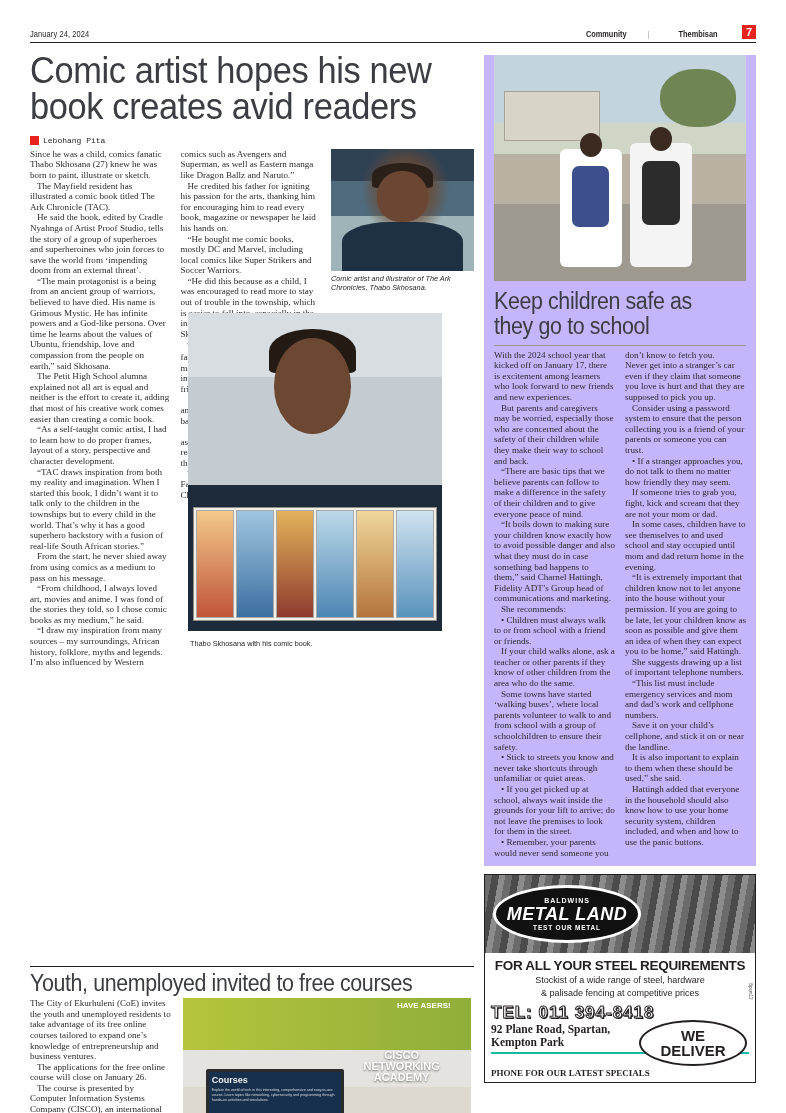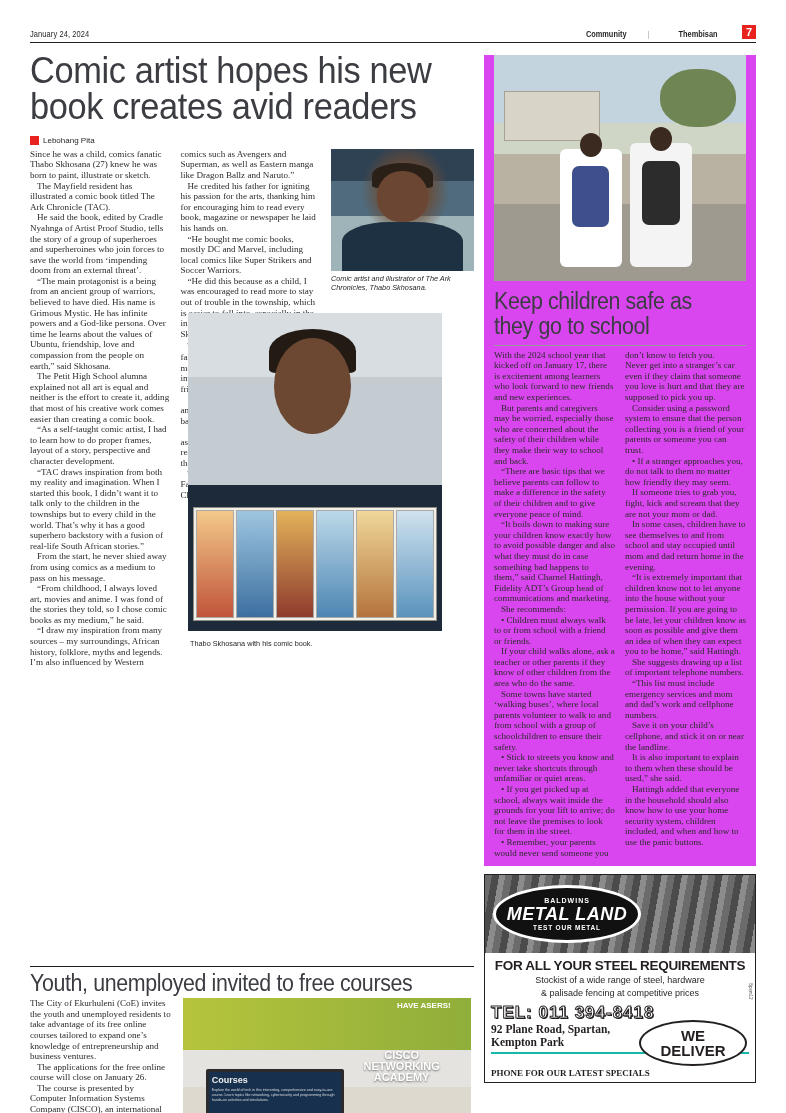--- a/index.html
+++ b/index.html
@@ -59,7 +59,7 @@
   }
   .byline-sq { width: 9px; height: 9px; background: #e8221e; display: inline-block; }
   .byline-name {
-    font-family: Liberation Sans, sans-serif; font-size: 8px; color: #231f20;
+    font-family: Liberation Mono, monospace; font-size: 8px; color: #231f20;
   }
   p.t {
     font-size: 9.1px; line-height: 10.6px; text-align: left;

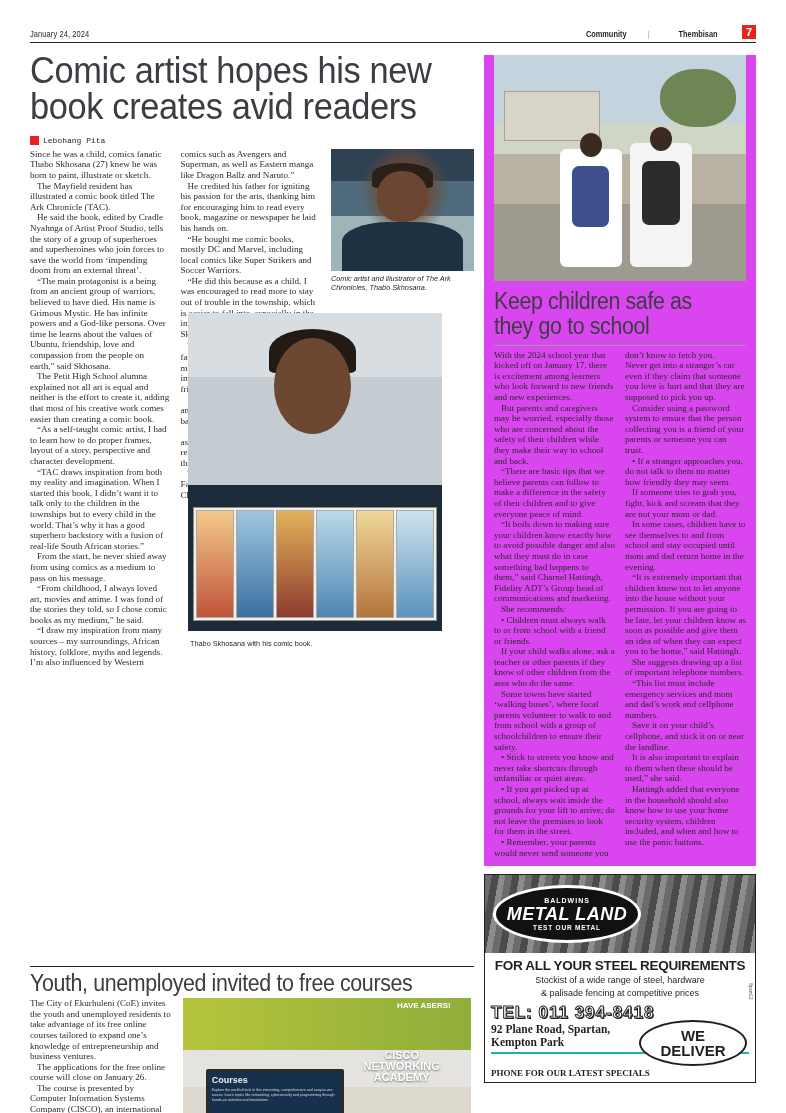--- a/index.html
+++ b/index.html
@@ -155,7 +155,7 @@
   }
 
   
-  .right-panel { background: #d946ef; padding: 0 10px 8px 10px; }
+  .right-panel { background: #c4b5fd; padding: 0 10px 8px 10px; }
   .right-cols { column-count: 2; column-gap: 10px; }
 
   

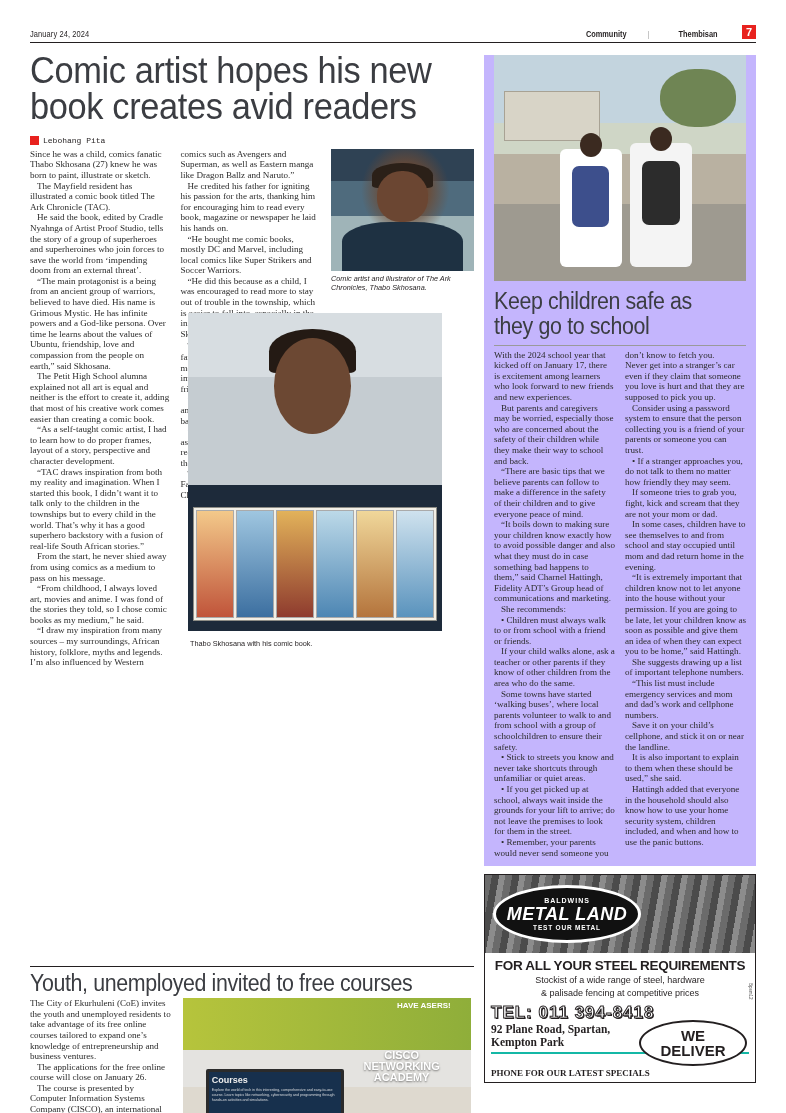--- a/index.html
+++ b/index.html
@@ -361,7 +361,7 @@
           <p class="t">Consider using a password system to ensure that the person collecting you is a friend of your parents or someone you can trust.</p>
           <p class="t">• If a stranger approaches you, do not talk to them no matter how friendly they may seem.</p>
           <p class="t">If someone tries to grab you, fight, kick and scream that they are not your mom or dad.</p>
-          <p class="t">In some cases, children have to see themselves to and from school and stay occupied until mom and dad return home in the evening.</p>
+          <p class="t">In some cases, children have to see themselves to and used school and stay occupied until mom and dad return home in the evening.</p>
           <p class="t">“It is extremely important that children know not to let anyone into the house without your permission. If you are going to be late, let your children know as soon as possible and give them an idea of when they can expect you to be home,” said Hattingh.</p>
           <p class="t">She suggests drawing up a list of important telephone numbers.</p>
           <p class="t">“This list must include emergency services and mom and dad’s work and cellphone numbers.</p>

